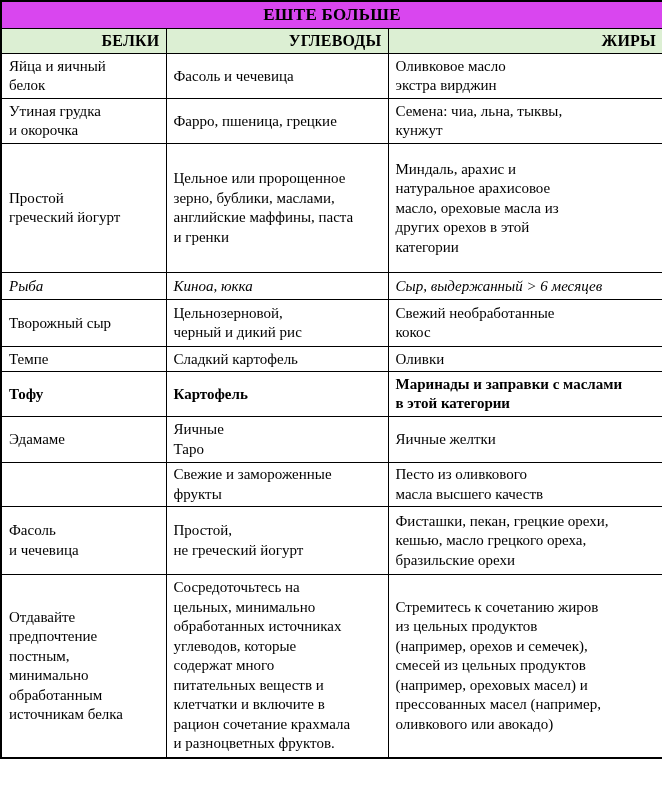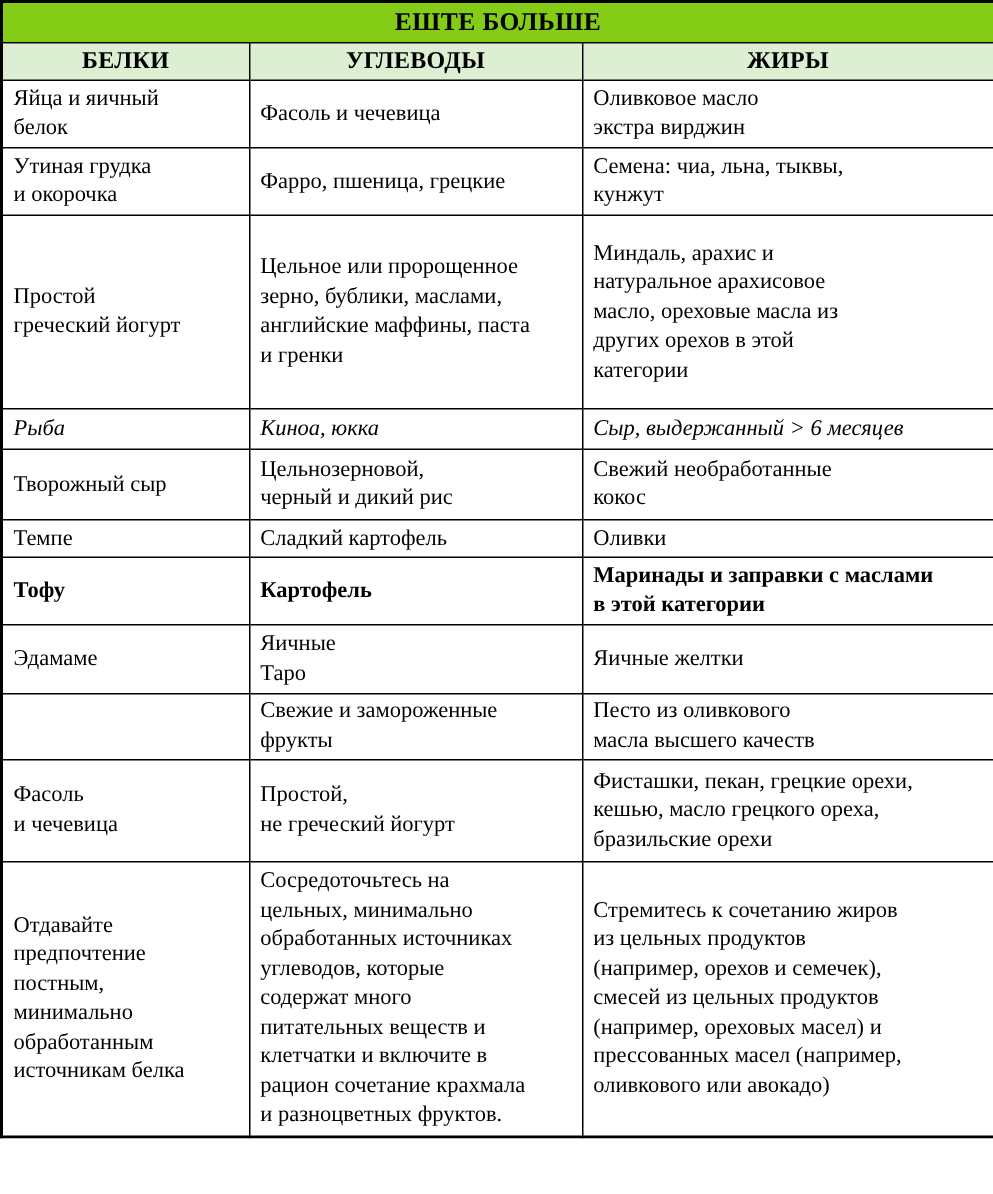--- a/index.html
+++ b/index.html
@@ -31,7 +31,7 @@
     box-sizing: border-box;
   }
   tr.title-row th {
-    background: #84cc16;
+    background: #d946ef;
     font-size: 17px;
     font-weight: bold;
     text-align: center;

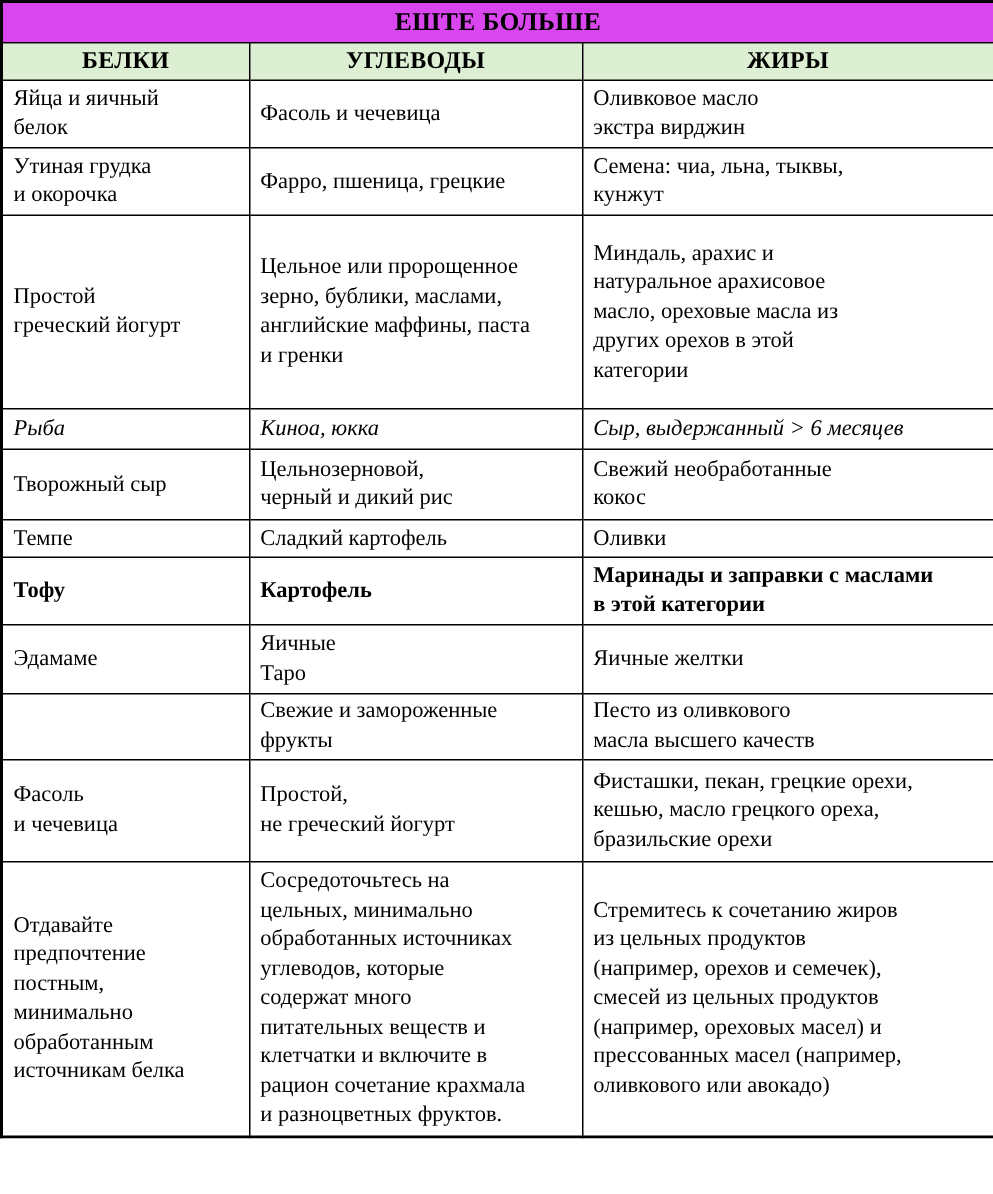--- a/index.html
+++ b/index.html
@@ -42,7 +42,7 @@
     background: #dcefd3;
     font-size: 16px;
     font-weight: bold;
-    text-align: center;
+    text-align: right;
     padding: 2px 6px;
     letter-spacing: 0.2px;
   }

